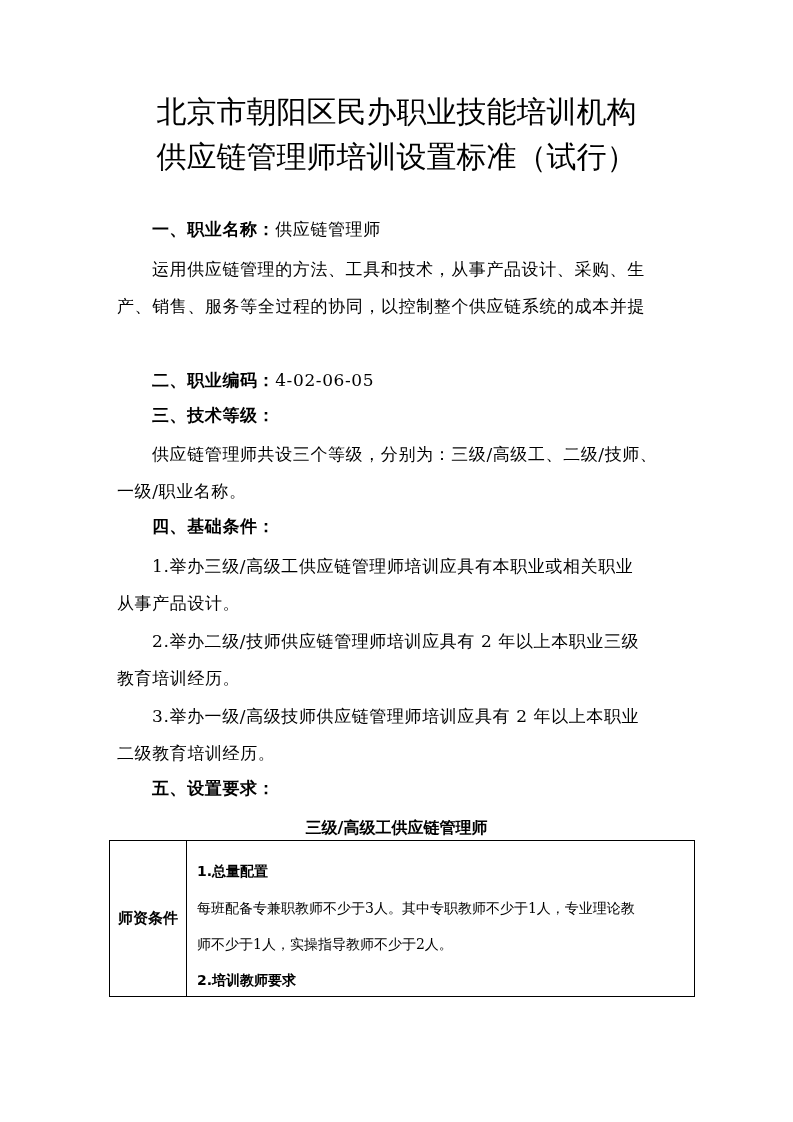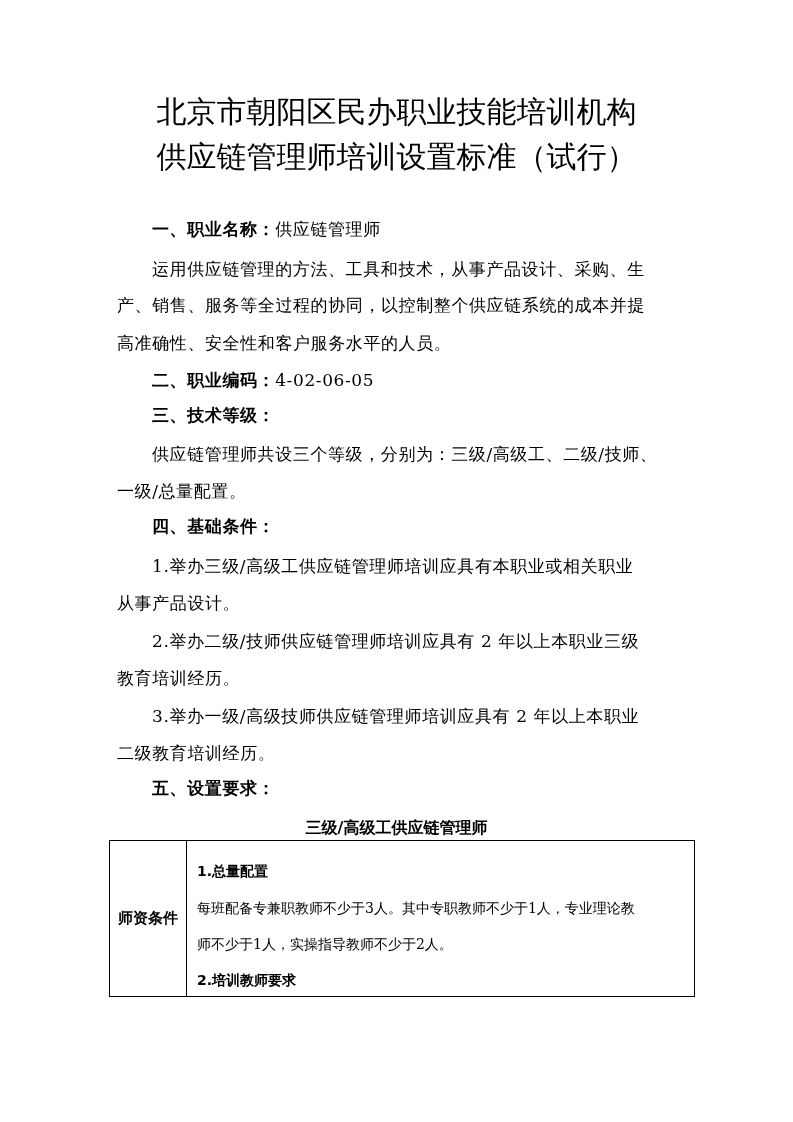--- a/index.html
+++ b/index.html
@@ -52,7 +52,7 @@
     <span class="bold">一、职业名称：</span><span>供应链管理师</span>
   </div>
   <div class="line indent" style="top:258px;">运用供应链管理的方法、工具和技术，从事产品设计、采购、生</div>
-  <div class="line" style="top:295px;font-family:Liberation Serif, serif;">产、销售、服务等全过程的协同，以控制整个供应链系统的成本并提</div>
+  <div class="line" style="top:295px;">产、销售、服务等全过程的协同，以控制整个供应链系统的成本并提</div>
   <div class="line" style="top:332px;">高准确性、安全性和客户服务水平的人员。</div>
 
   <div class="line indent" style="top:369px;">

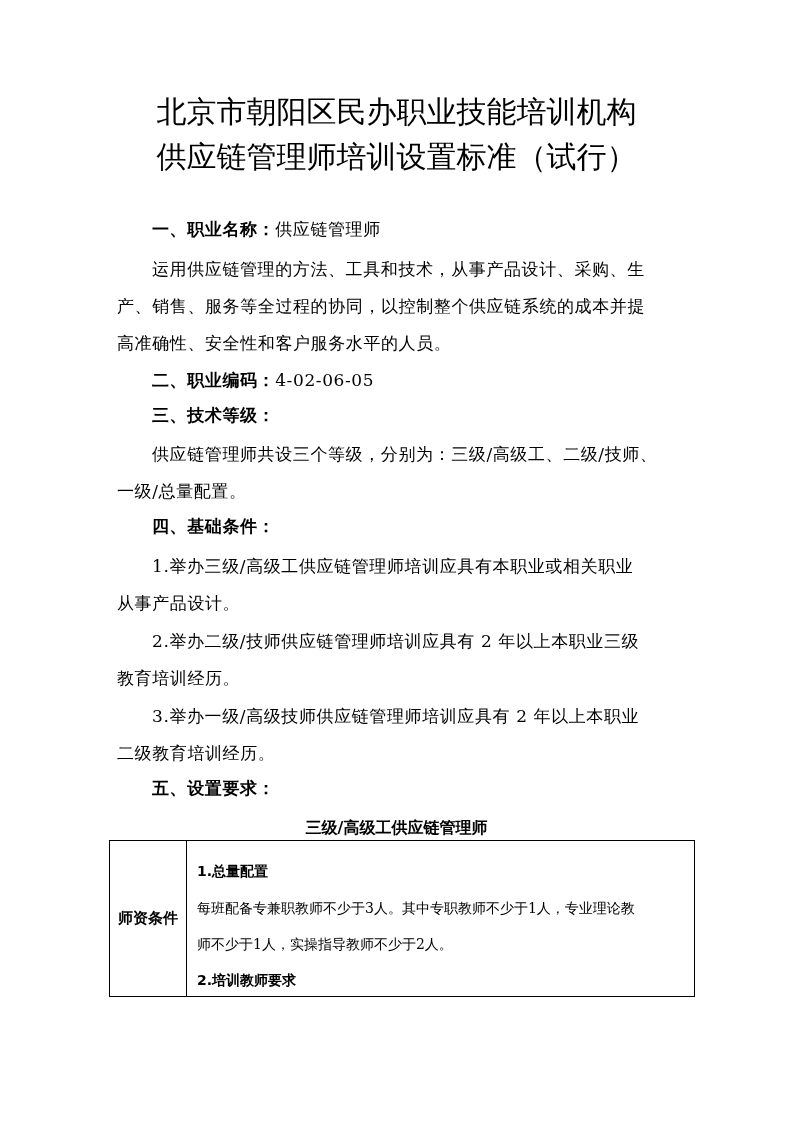--- a/index.html
+++ b/index.html
@@ -53,7 +53,6 @@
   </div>
   <div class="line indent" style="top:258px;">运用供应链管理的方法、工具和技术，从事产品设计、采购、生</div>
   <div class="line" style="top:295px;">产、销售、服务等全过程的协同，以控制整个供应链系统的成本并提</div>
-  <div class="line" style="top:332px;">高准确性、安全性和客户服务水平的人员。</div>
 
   <div class="line indent" style="top:369px;">
     <span class="bold">二、职业编码：</span><span>4-02-06-05</span>

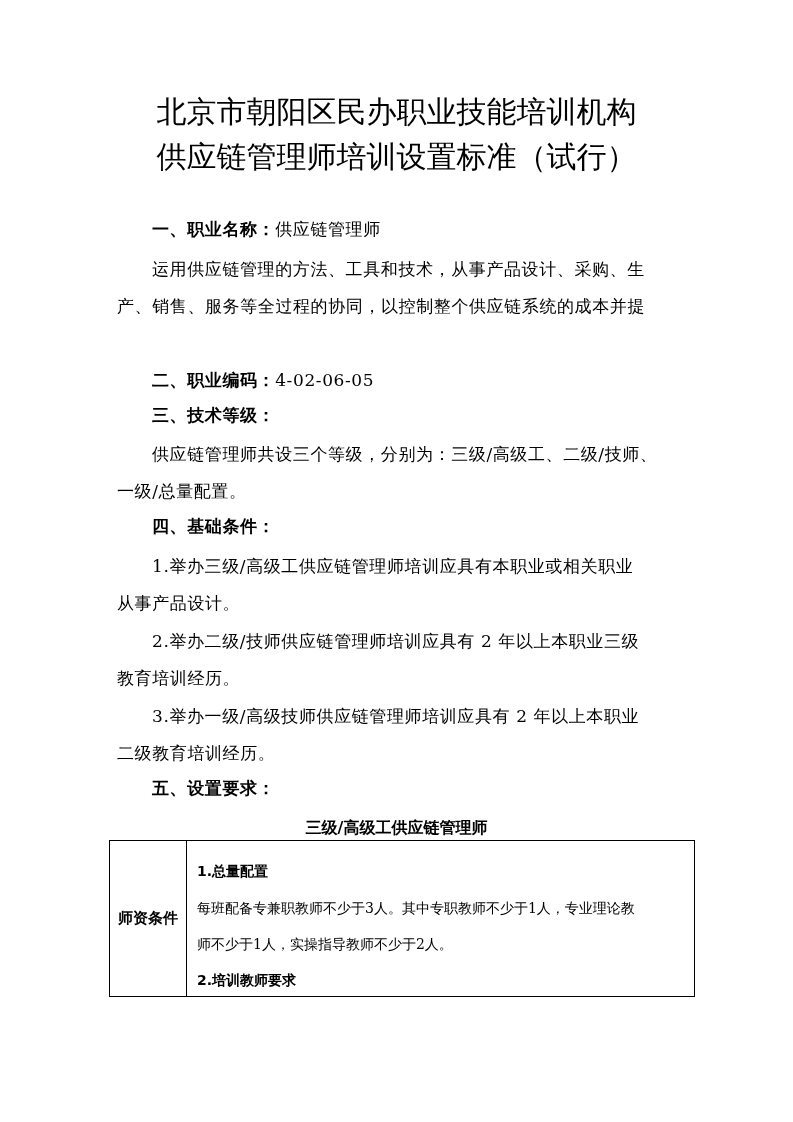--- a/index.html
+++ b/index.html
@@ -60,7 +60,7 @@
 
   <div class="line indent bold" style="top:406px;">三、技术等级：</div>
   <div class="line indent" style="top:443px;">供应链管理师共设三个等级，分别为：三级/高级工、二级/技师、</div>
-  <div class="line" style="top:480px;">一级/总量配置。</div>
+  <div class="line" style="top:480px;">一级/职业名称。</div>
 
   <div class="line indent bold" style="top:517px;">四、基础条件：</div>
   <div class="line indent" style="top:555px;">1.举办三级/高级工供应链管理师培训应具有本职业或相关职业</div>

